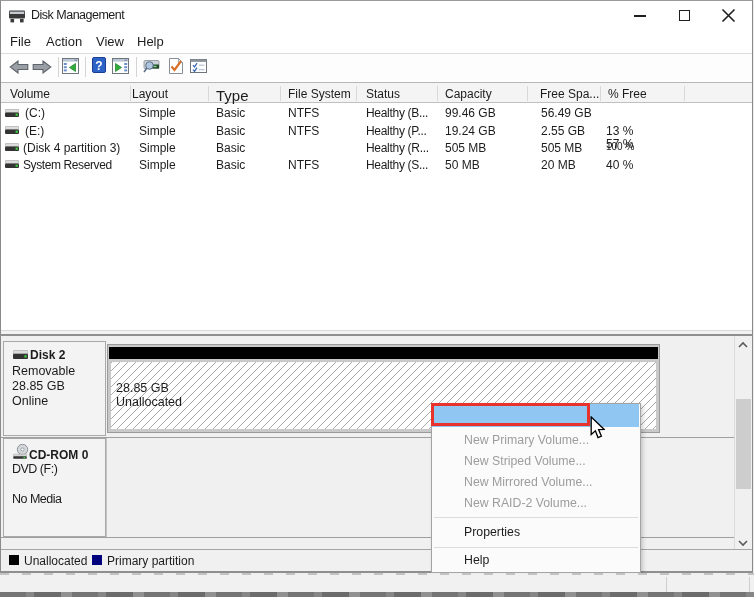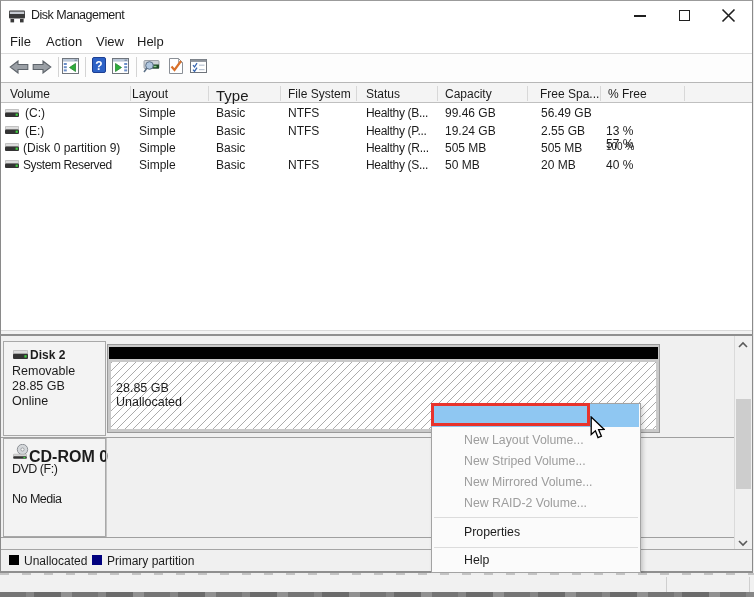--- a/index.html
+++ b/index.html
@@ -153,7 +153,7 @@
     <rect x="0" y="3.4" width="14" height="4.6" rx="1" fill="#333333"></rect>
     <rect x="10.6" y="4.6" width="2.2" height="2.2" fill="#3fd13f"></rect>
   </svg>
-  <div class="t" style="left:23px;top:141px;font-size:12px;">(Disk 0 partition 9)</div>
+  <div class="t" style="left:23px;top:141px;font-size:12px;">(Disk 4 partition 3)</div>
   <div class="t" style="left:139px;top:141px;font-size:12px;">Simple</div>
   <div class="t" style="left:216px;top:141px;font-size:12px;">Basic</div>
   <div class="t" style="left:366px;top:141px;font-size:12px;letter-spacing:-0.3px;">Healthy (R...</div>

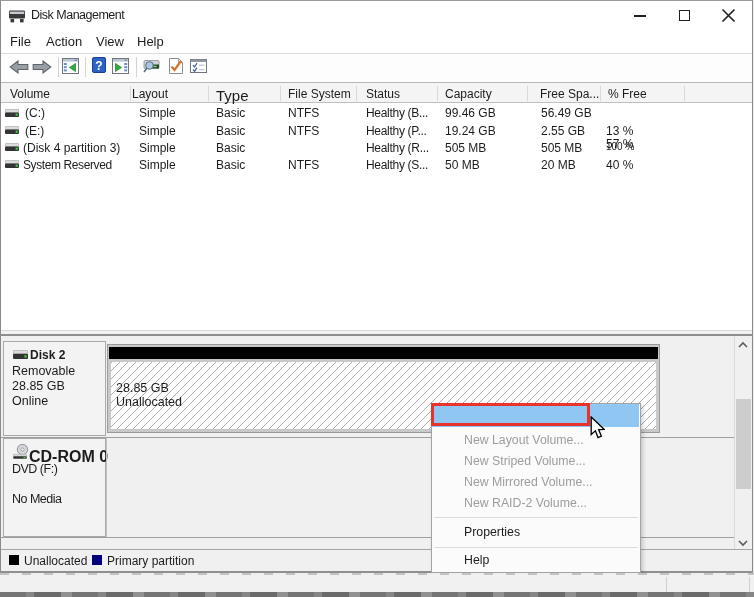--- a/index.html
+++ b/index.html
@@ -234,7 +234,7 @@
 
   <div class="abs" style="left:431px;top:403px;width:210px;height:170px;background:#fbfbfb;border:1px solid #a3a3a3;box-sizing:border-box;box-shadow:2px 2px 4px rgba(0,0,0,0.18);"></div>
   <div class="abs" style="left:432px;top:404px;width:207px;height:23px;background:#8fc7f2;"></div>
-  <div class="mi dis" style="left:464px;top:430px;">New Layout Volume...</div>
+  <div class="mi dis" style="left:464px;top:430px;">New Primary Volume...</div>
   <div class="mi dis" style="left:464px;top:451px;">New Striped Volume...</div>
   <div class="mi dis" style="left:464px;top:472px;">New Mirrored Volume...</div>
   <div class="mi dis" style="left:464px;top:493px;">New RAID-2 Volume...</div>

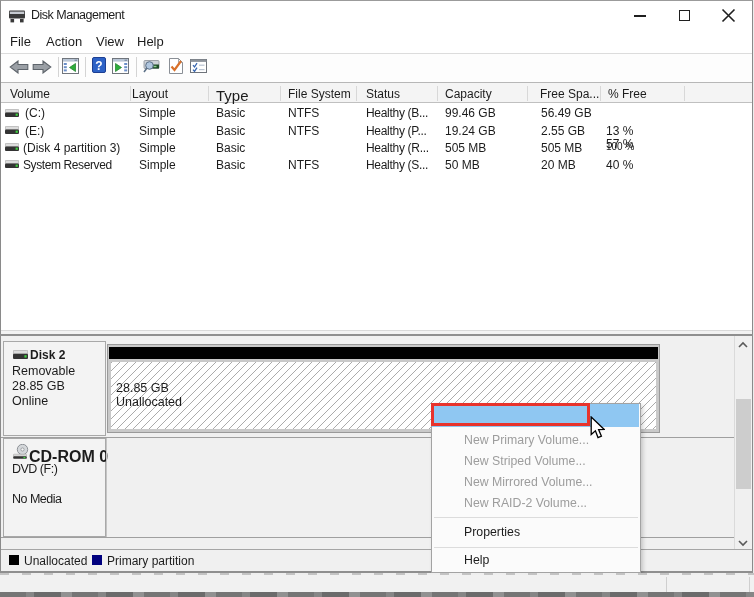--- a/index.html
+++ b/index.html
@@ -208,7 +208,7 @@
     <rect x="0.2" y="12.2" width="13.6" height="2.6" rx="0.8" fill="#333333"></rect>
     <rect x="10.4" y="12.9" width="2" height="1.4" fill="#3fd13f"></rect>
   </svg>
-  <div class="t" style="left:29px;top:448px;font-size:16px;font-weight:bold;">CD-ROM 0</div>
+  <div class="t" style="left:29px;top:448px;font-size:12px;font-weight:bold;">CD-ROM 0</div>
   <div class="t" style="left:12px;top:462px;font-size:12.5px;letter-spacing:-0.5px;">DVD (F:)</div>
   <div class="t" style="left:12px;top:492px;font-size:12.5px;letter-spacing:-0.5px;">No Media</div>
   <div class="abs" style="left:106px;top:438px;width:1px;height:99px;background:#c4c4c4;"></div>

